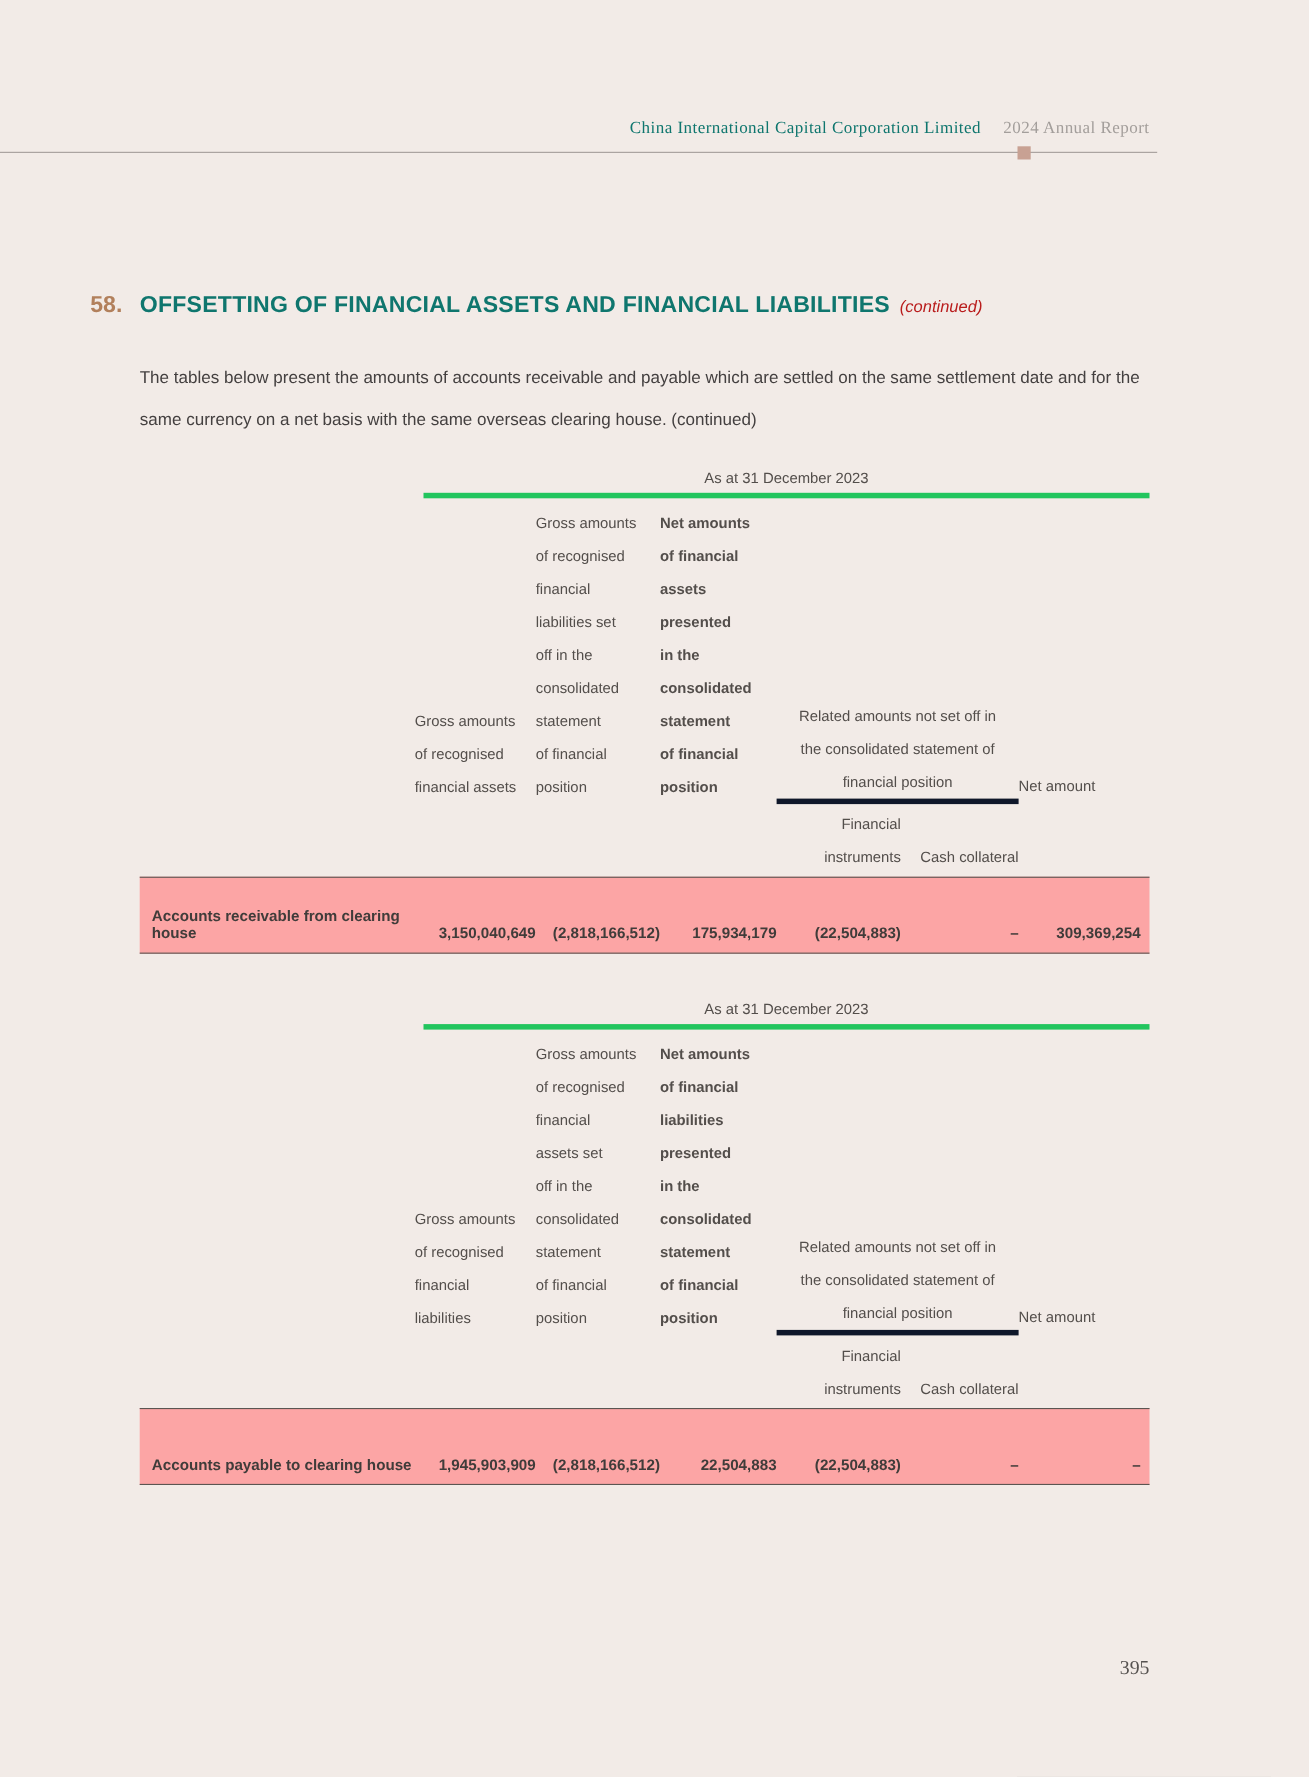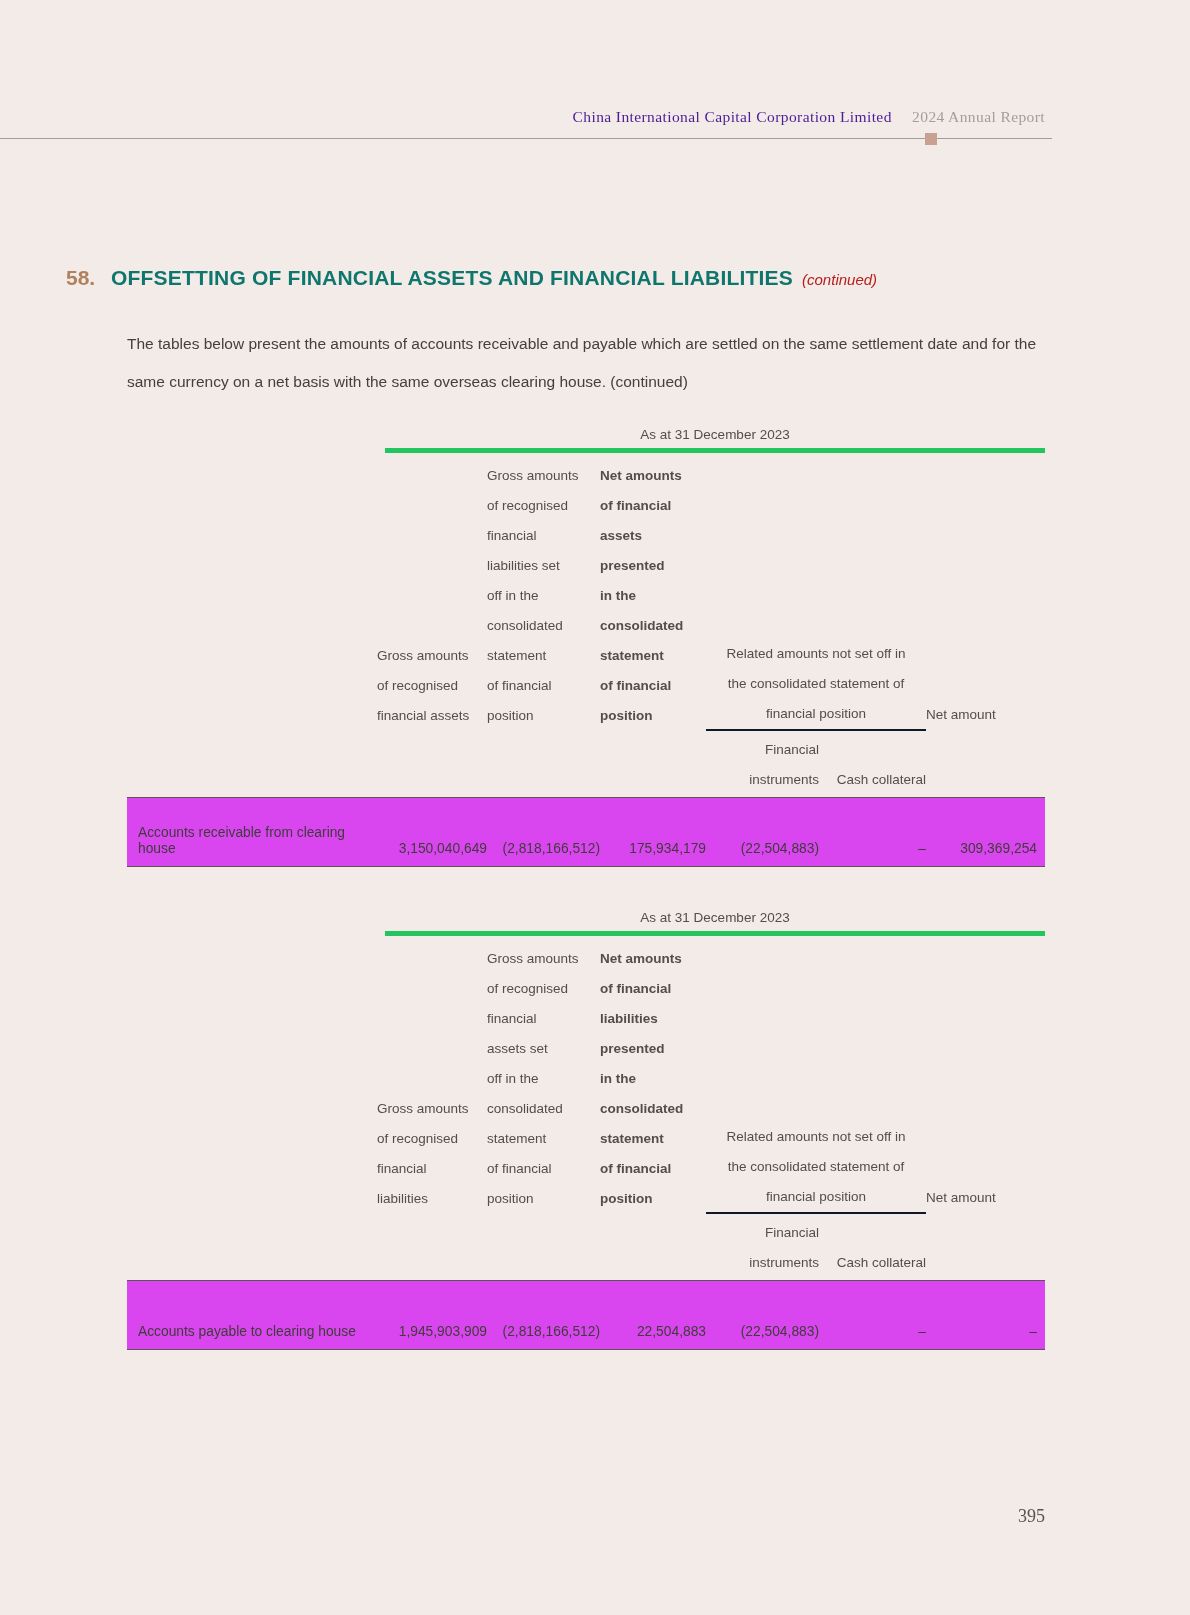--- a/index.html
+++ b/index.html
@@ -13,7 +13,7 @@
     position:absolute;top:108px;right:145px;white-space:nowrap;
     font-family:"Liberation Serif",serif;font-size:15.5px;letter-spacing:.4px;
   }
-  .masthead-company{color:#4c1d95;margin-left:11px;}
+  .masthead-company{color:#0f766e;margin-left:11px;}
   .masthead-report{color:#a39e9b;margin-left:16px;}
   .masthead-rule{position:absolute;top:138px;left:0;width:1052px;height:1px;background:#a39d99;}
   .masthead-square{position:absolute;left:925px;top:-5px;width:12px;height:12px;background:#c8a193;}

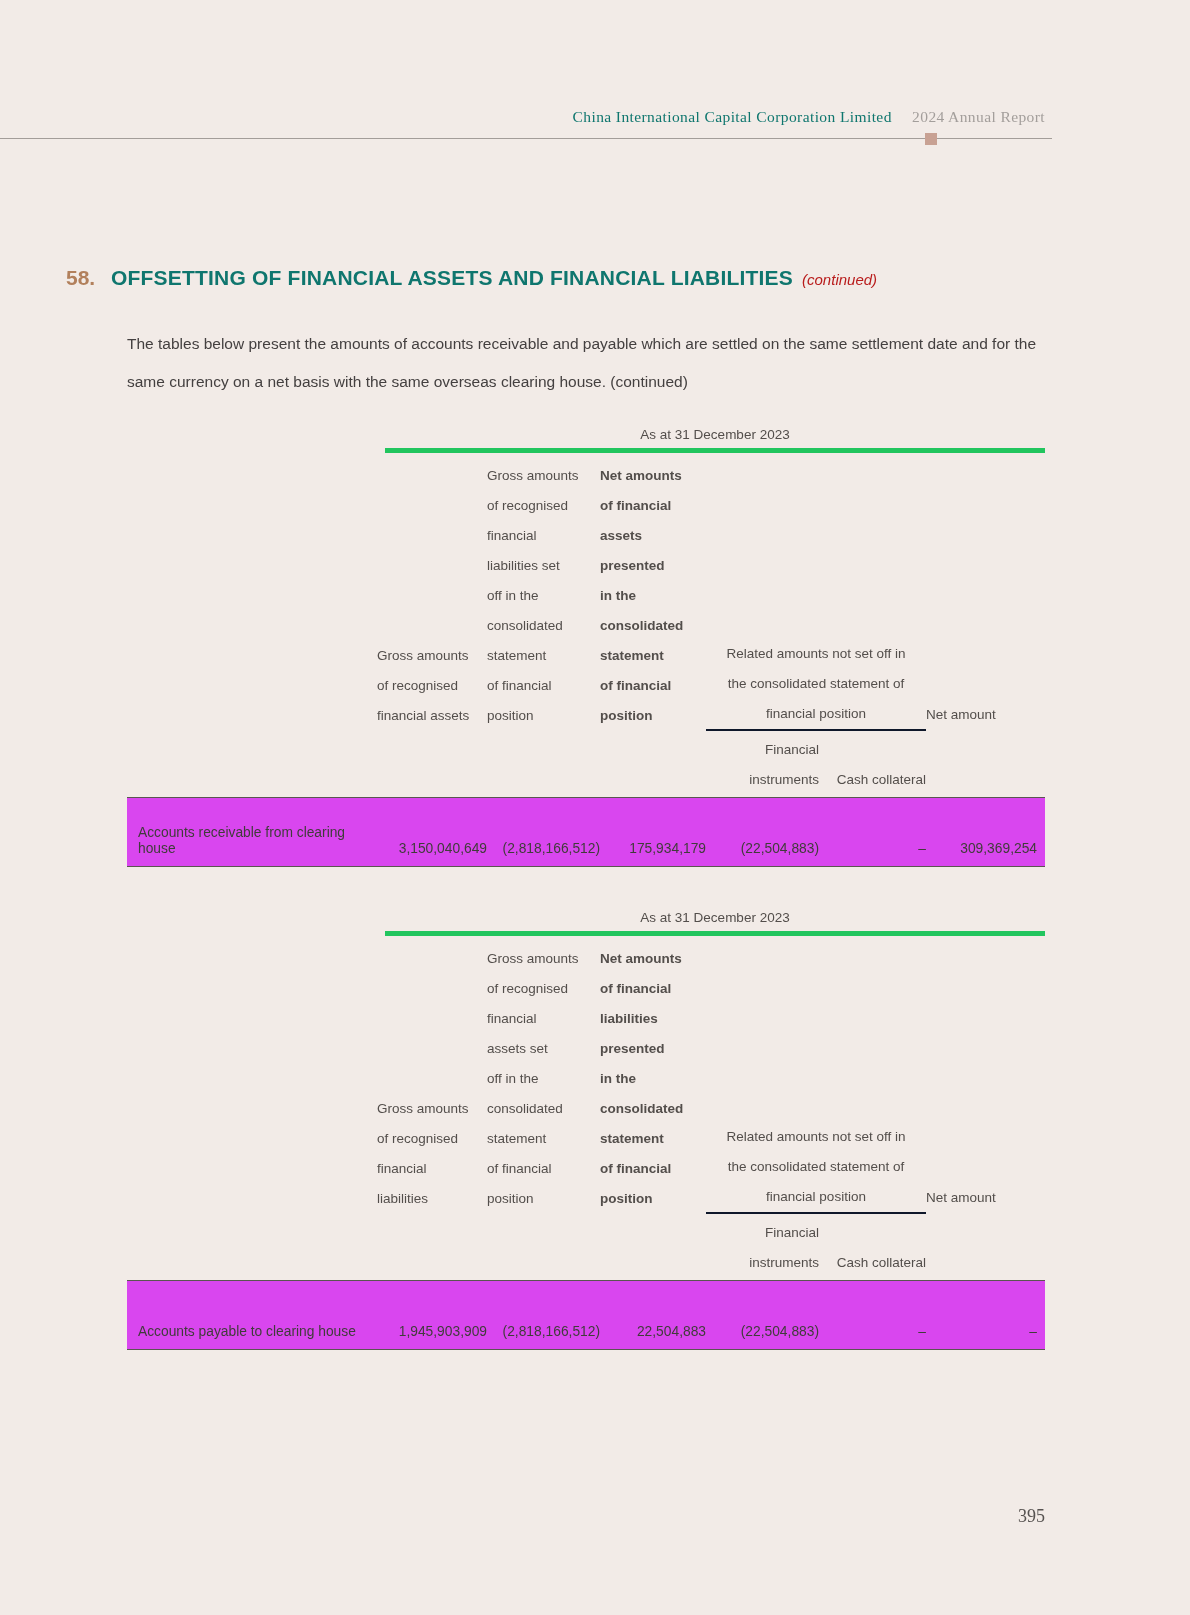--- a/index.html
+++ b/index.html
@@ -18,7 +18,7 @@
   .masthead-rule{position:absolute;top:138px;left:0;width:1052px;height:1px;background:#a39d99;}
   .masthead-square{position:absolute;left:925px;top:-5px;width:12px;height:12px;background:#c8a193;}
   
-  .title-row{position:absolute;left:66px;top:266px;display:flex;align-items:baseline;white-space:nowrap;}
+  .title-row{position:absolute;left:82px;top:266px;display:flex;align-items:baseline;white-space:nowrap;}
   .sec-num{font-weight:bold;font-size:21px;color:#b2805c;width:45px;}
   .sec-title{font-weight:bold;font-size:21px;color:#0f766e;letter-spacing:.2px;}
   .sec-cont{font-style:italic;font-size:15px;color:#b91c1c;margin-left:9px;}

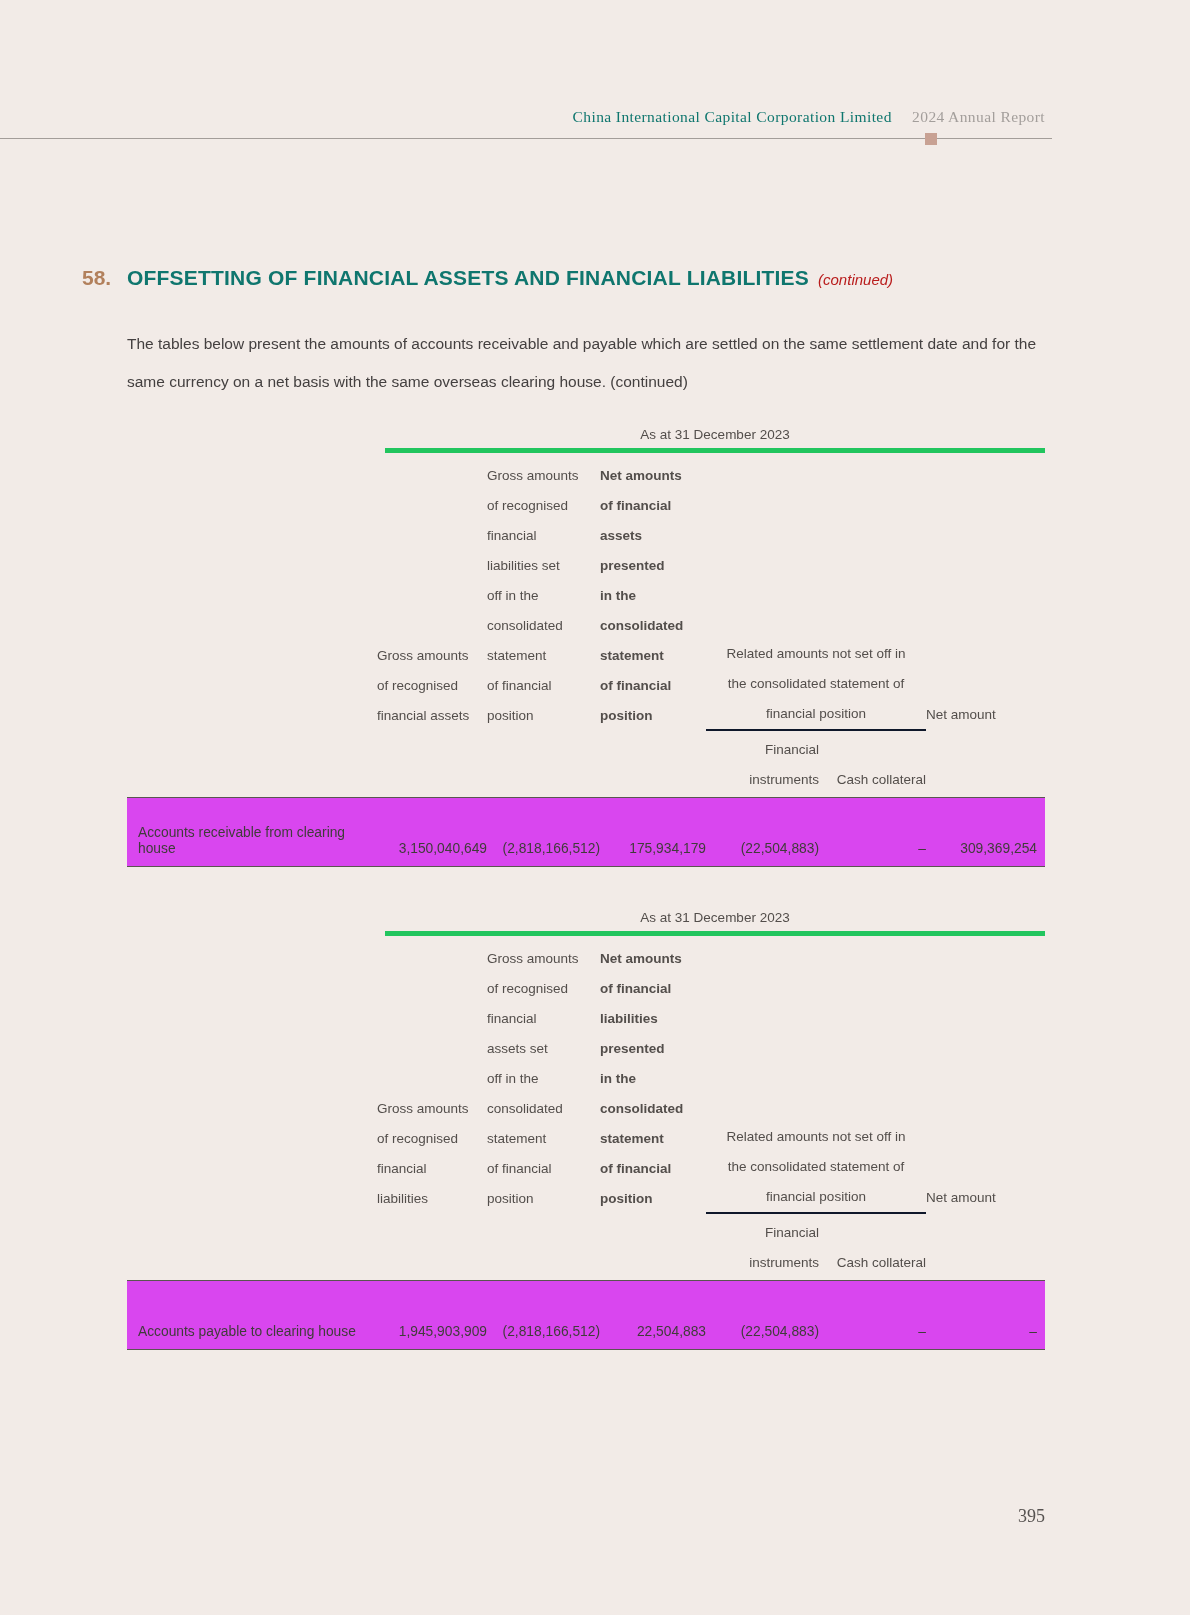--- a/index.html
+++ b/index.html
@@ -40,7 +40,7 @@
   .c-c{width:113px;}
   .c-d{width:106px;font-weight:bold;}
   .c-grp{width:220px;text-align:center;line-height:30px;white-space:pre-line;
-         border-bottom:2px solid #0f172a;}
+         border-bottom:5px solid #0f172a;}
   .c-g{width:119px;box-sizing:border-box;padding-right:8px;padding-bottom:1px;}
   .subrow{display:flex;align-items:flex-end;margin-left:579px;margin-top:4px;color:#534e4b;}
   .sub1{width:113px;text-align:right;line-height:30px;white-space:pre-line;}

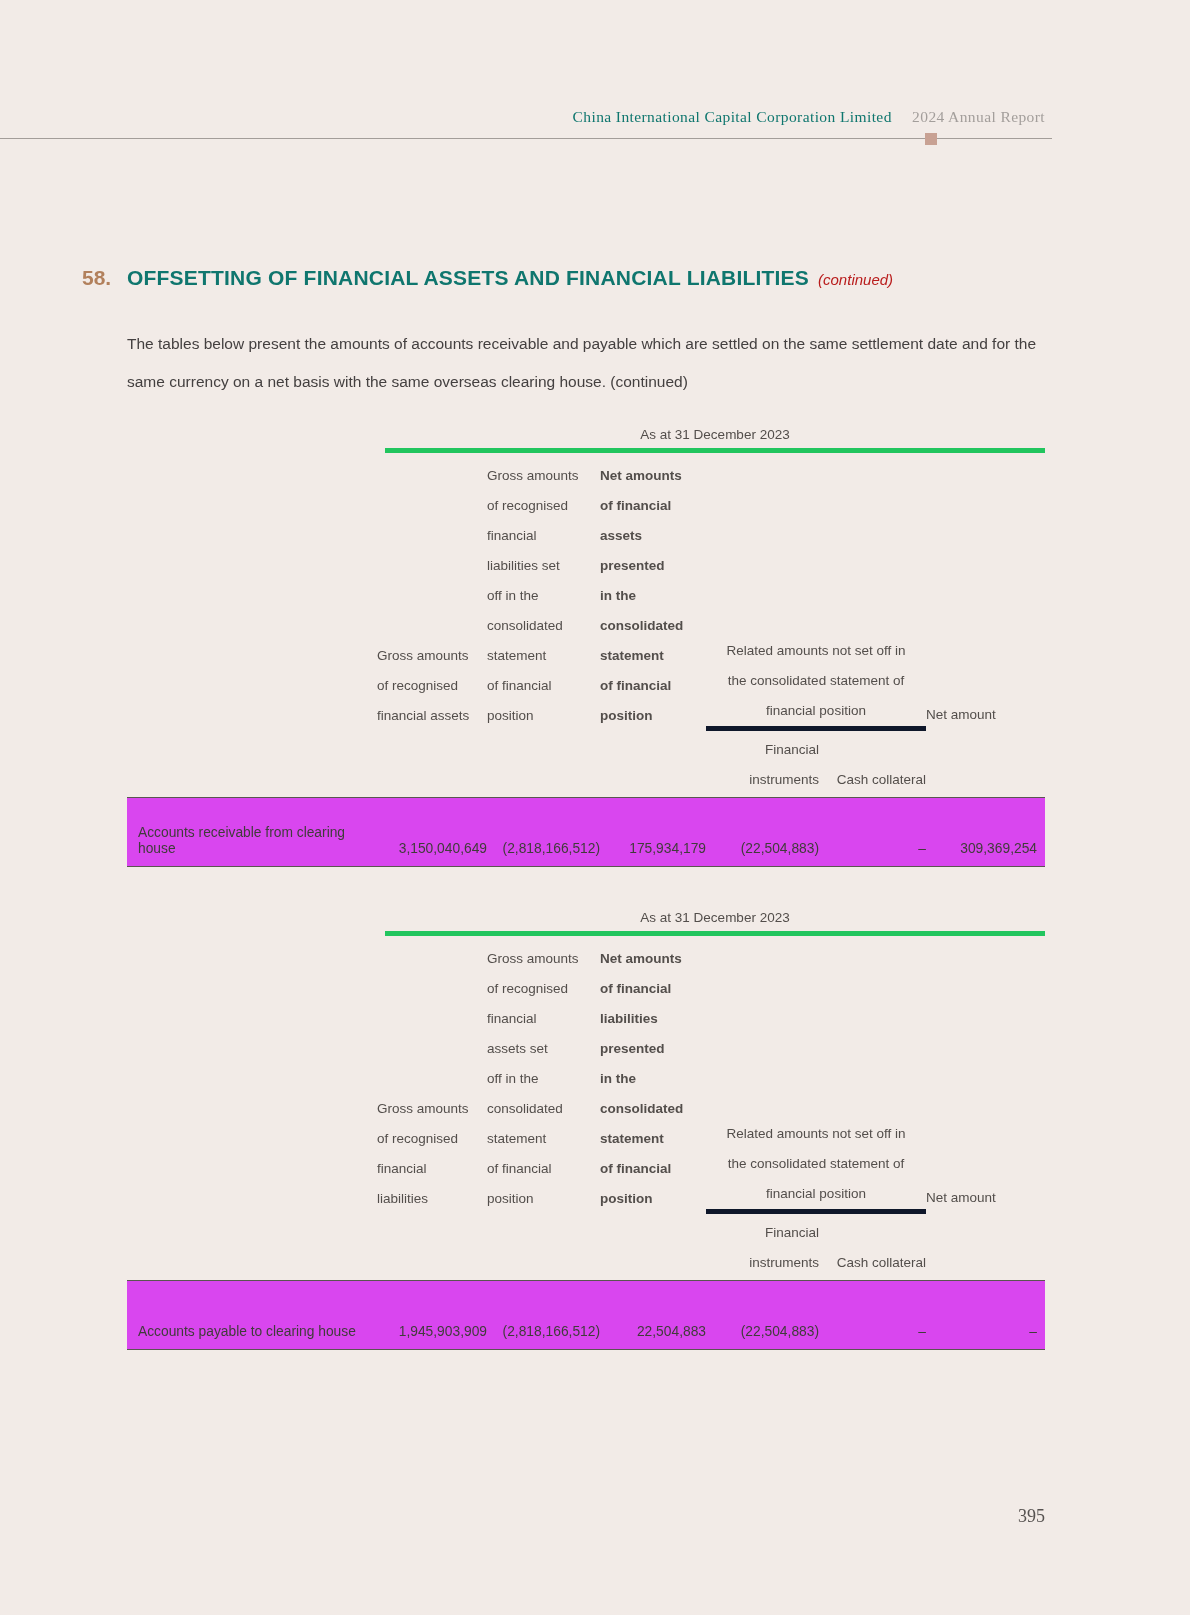--- a/index.html
+++ b/index.html
@@ -48,8 +48,8 @@
   .band{
     margin-top:2px;height:70px;box-sizing:border-box;
     border-top:1px solid #5b5551;border-bottom:1px solid #5b5551;
-    background:#d946ef;display:flex;align-items:flex-end;padding-bottom:9px;
-    color:#403c3a;font-size:13.8px;
+    background:#fca5a5;display:flex;align-items:flex-end;padding-bottom:9px;
+    color:#403c3a;font-size:13.8px;font-weight:bold;
   }
   .band .cell{line-height:16px;}
   .rl{width:250px;box-sizing:border-box;padding-left:11px;text-align:left;}

